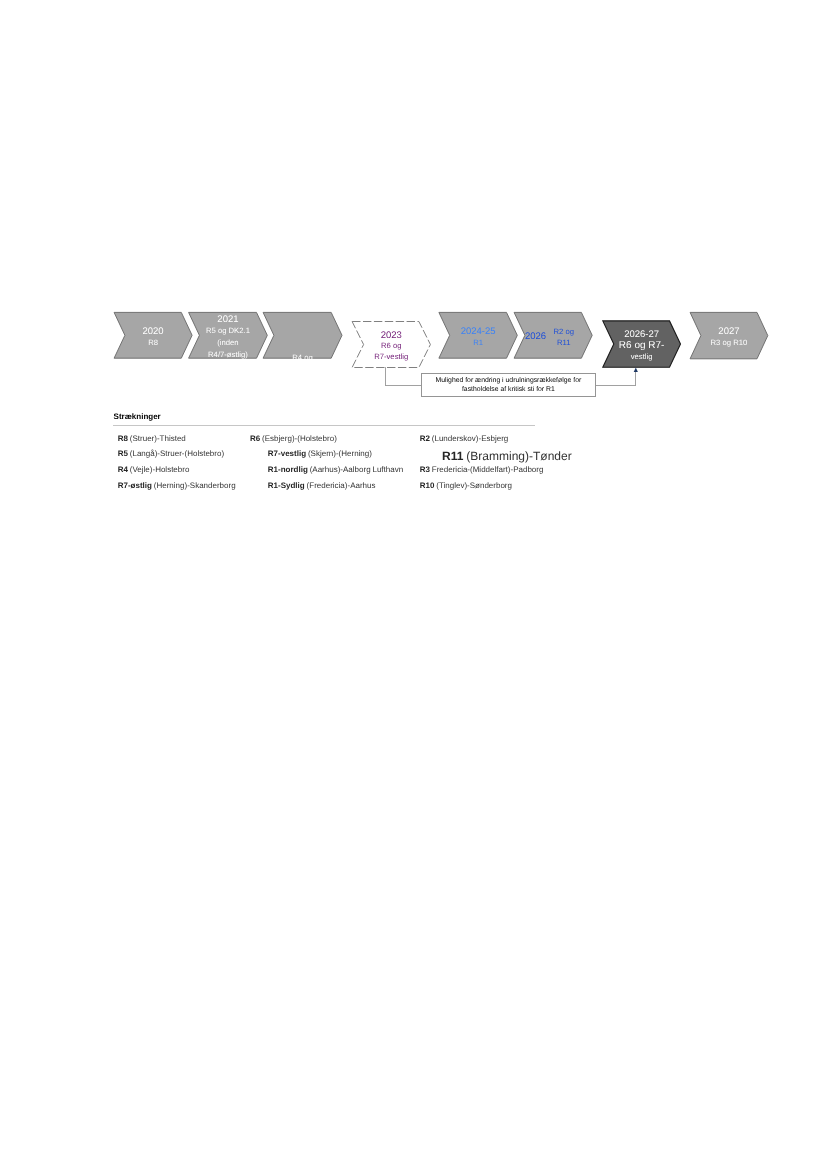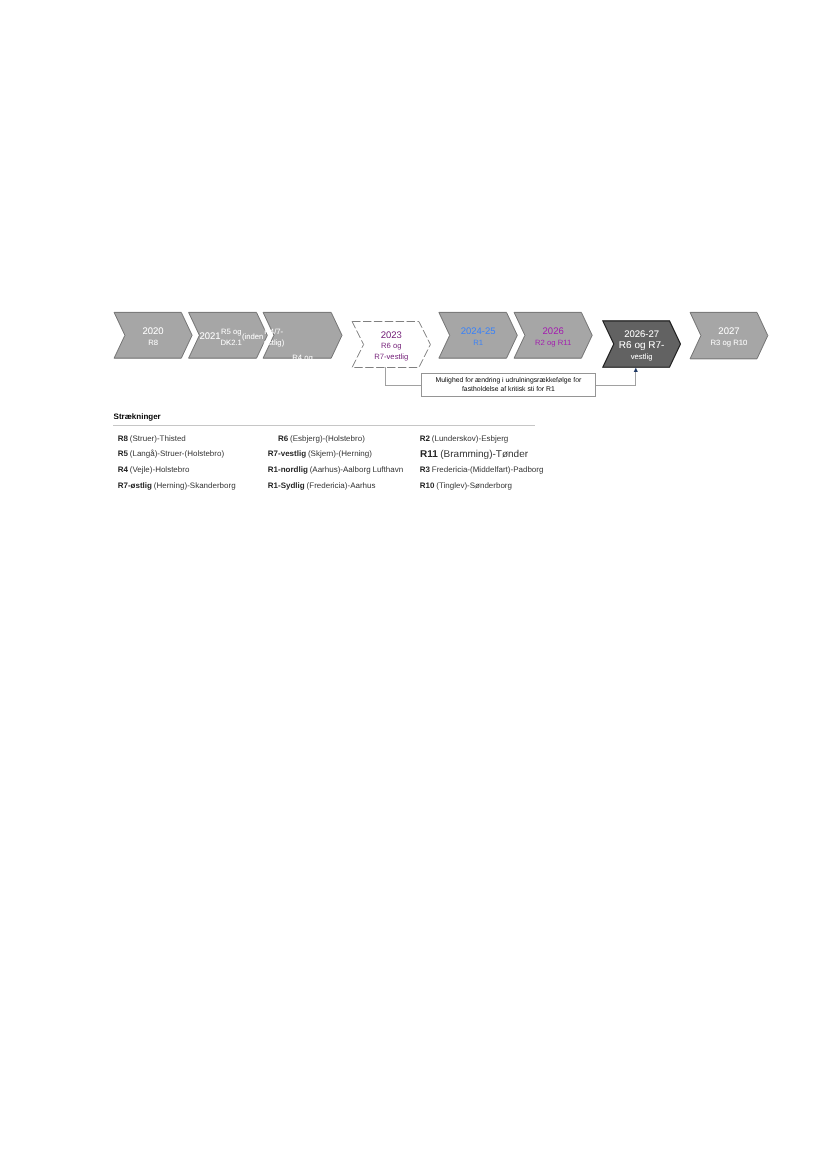--- a/index.html
+++ b/index.html
@@ -87,7 +87,7 @@
           <div style="font-size: 9.5px; line-height: 10.85px;">2020</div>
           <div style="font-size: 7.7px; line-height: 10.85px;">R8</div>
         </div>
-        <div class="chev-label" style="left: 199.4px; width: 57.1px; top: 314.8px; height: 45.8px; display: flex; flex-direction: row; align-items: center; justify-content: flex-start; color: rgb(255, 255, 255);">
+        <div class="chev-label" style="left: 199.4px; width: 57.1px; top: 314.8px; height: 45.8px; display: flex; flex-direction: column; align-items: center; justify-content: space-between; color: rgb(255, 255, 255);">
           <div style="font-size: 9.5px; line-height: 10.85px;">2021</div>
           <div style="font-size: 7.7px; line-height: 10.85px;">R5 og DK2.1</div>
           <div style="font-size: 7.7px; line-height: 10.85px;">(inden</div>

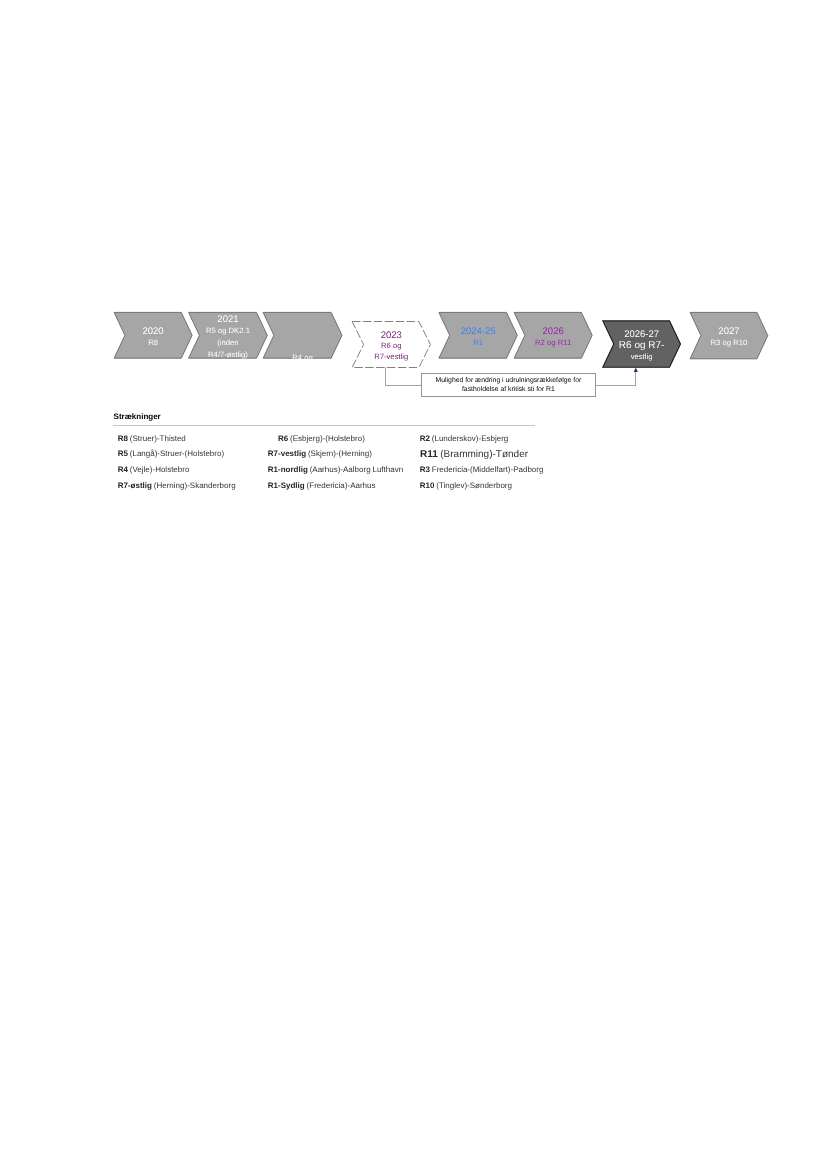--- a/index.html
+++ b/index.html
@@ -107,7 +107,7 @@
           <div style="font-size: 9.5px; line-height: 10.85px;">2024-25</div>
           <div style="font-size: 7.7px; line-height: 10.85px;">R1</div>
         </div>
-        <div class="chev-label" style="left: 524.9px; width: 56.5px; top: 314.8px; height: 45.8px; display: flex; flex-direction: column; align-items: center; justify-content: center; color: #a21caf;">
+        <div class="chev-label" style="left: 524.9px; width: 56.5px; top: 314.8px; height: 45.8px; display: flex; flex-direction: row; align-items: center; justify-content: flex-start; color: #1d4ed8;">
           <div style="font-size: 9.5px; line-height: 10.85px;">2026</div>
           <div style="font-size: 7.7px; line-height: 10.85px;">R2 og R11</div>
         </div>

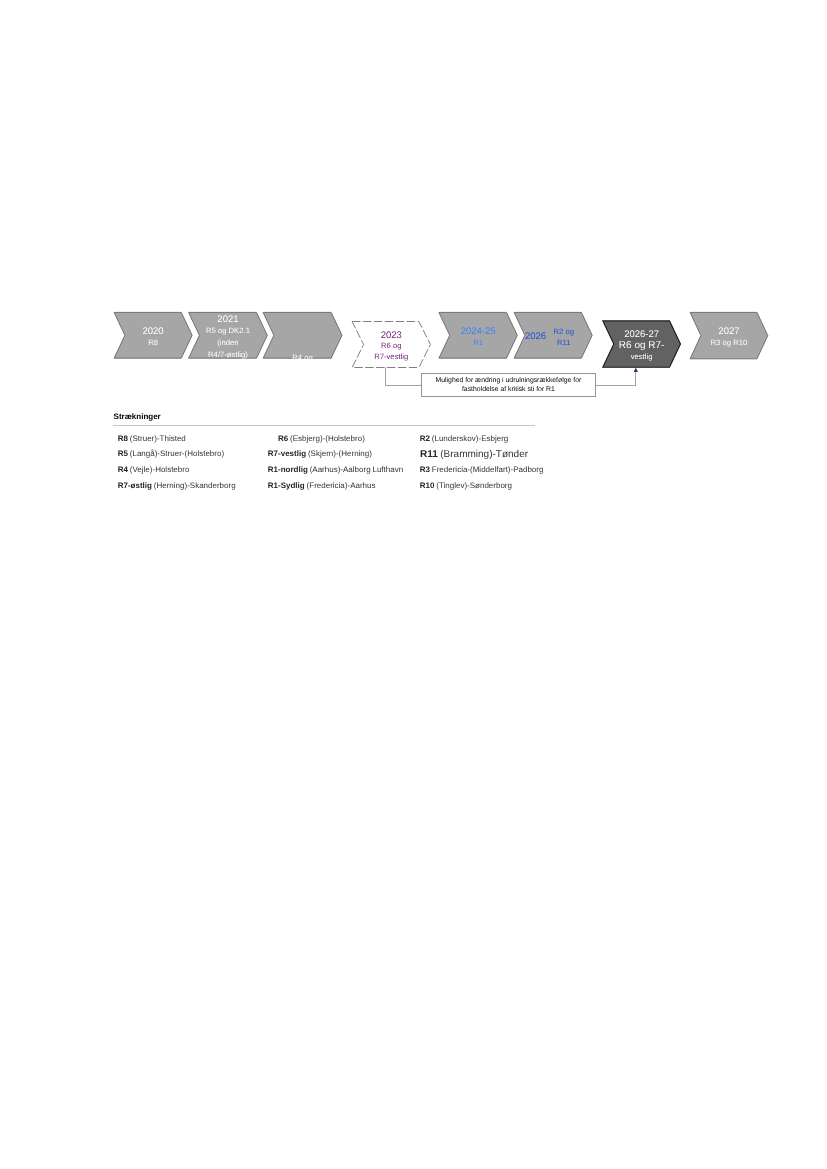--- a/index.html
+++ b/index.html
@@ -138,7 +138,7 @@
         <div class="strk-item" style="left: 117.7px; top: 449.4px; font-size: 8px;"><b>R5</b> <span>(Langå)-Struer-(Holstebro)</span></div>
         <div class="strk-item" style="left: 117.7px; top: 465.2px; font-size: 8px;"><b>R4</b> <span>(Vejle)-Holstebro</span></div>
         <div class="strk-item" style="left: 117.7px; top: 481px; font-size: 8px;"><b>R7-østlig</b> <span>(Herning)-Skanderborg</span></div>
-        <div class="strk-item" style="left: 278px; top: 433.6px; font-size: 8px;"><b>R6</b> <span>(Esbjerg)-(Holstebro)</span></div>
+        <div class="strk-item" style="left: 250px; top: 433.6px; font-size: 8px;"><b>R6</b> <span>(Esbjerg)-(Holstebro)</span></div>
         <div class="strk-item" style="left: 267.8px; top: 449.4px; font-size: 8px;"><b>R7-vestlig</b> <span>(Skjern)-(Herning)</span></div>
         <div class="strk-item" style="left: 267.8px; top: 465.2px; font-size: 8px;"><b>R1-nordlig</b> <span>(Aarhus)-Aalborg Lufthavn</span></div>
         <div class="strk-item" style="left: 267.8px; top: 481px; font-size: 8px;"><b>R1-Sydlig</b> <span>(Fredericia)-Aarhus</span></div>

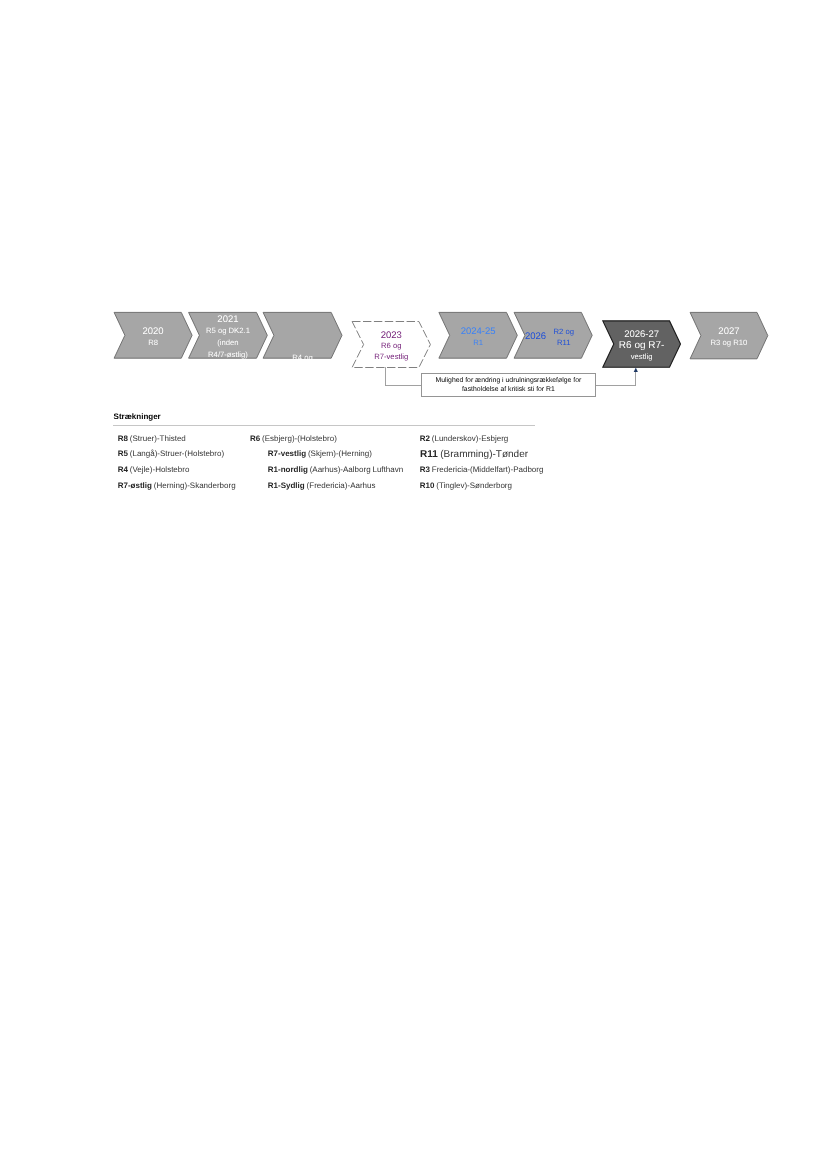--- a/index.html
+++ b/index.html
@@ -143,7 +143,7 @@
         <div class="strk-item" style="left: 267.8px; top: 465.2px; font-size: 8px;"><b>R1-nordlig</b> <span>(Aarhus)-Aalborg Lufthavn</span></div>
         <div class="strk-item" style="left: 267.8px; top: 481px; font-size: 8px;"><b>R1-Sydlig</b> <span>(Fredericia)-Aarhus</span></div>
         <div class="strk-item" style="left: 419.7px; top: 433.6px; font-size: 8px;"><b>R2</b> <span>(Lunderskov)-Esbjerg</span></div>
-        <div class="strk-item" style="left: 420px; top: 449.4px; font-size: 10px;"><b>R11</b> <span>(Bramming)-Tønder</span></div>
+        <div class="strk-item" style="left: 442px; top: 449.4px; font-size: 12px;"><b>R11</b> <span>(Bramming)-Tønder</span></div>
         <div class="strk-item" style="left: 419.7px; top: 465.2px; font-size: 8px;"><b>R3</b> <span>Fredericia-(Middelfart)-Padborg</span></div>
         <div class="strk-item" style="left: 419.7px; top: 481px; font-size: 8px;"><b>R10</b> <span>(Tinglev)-Sønderborg</span></div>
       </div>

